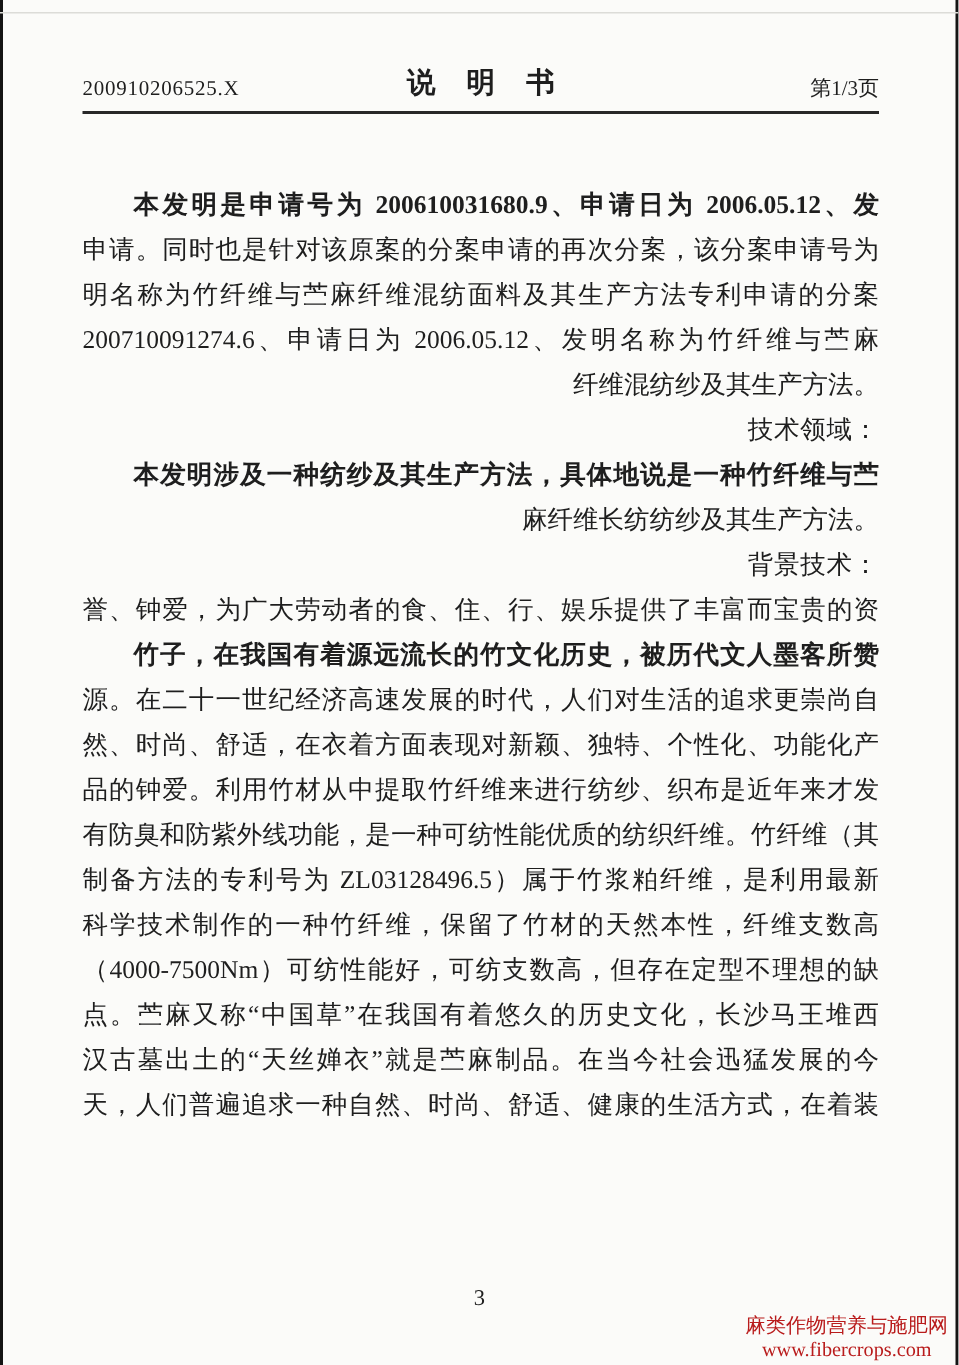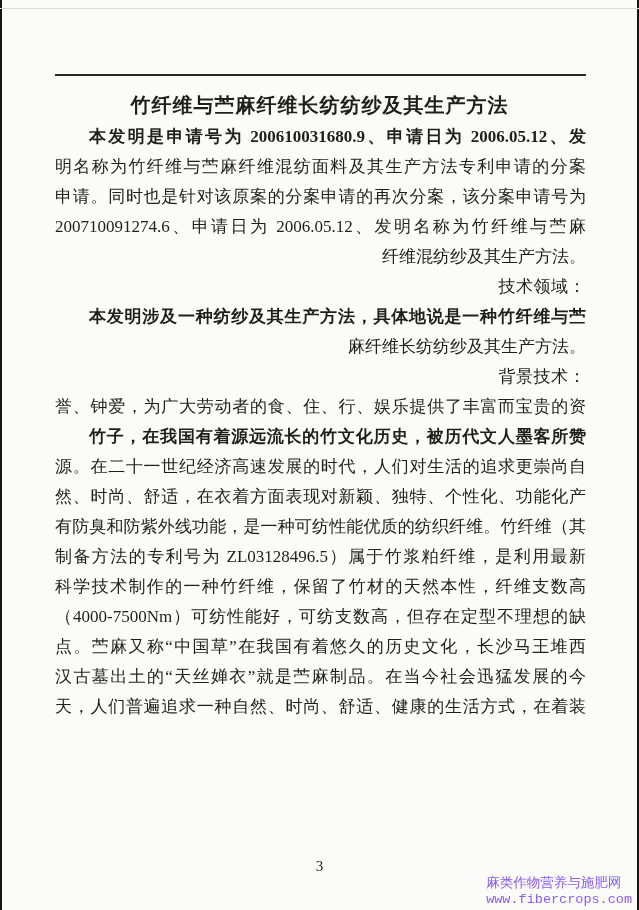--- a/index.html
+++ b/index.html
@@ -60,6 +60,11 @@
   <div class="edge-right"></div>
   <div class="scan-line-top"></div>
 
+  <div class="header">
+    <span class="app-number">200910206525.X</span>
+    <span class="doc-type">说 明 书</span>
+    <span class="page-indicator">第1/3页</span>
+  </div>
   <div class="rule"></div>
 
   <div class="title">竹纤维与苎麻纤维长纺纺纱及其生产方法</div>

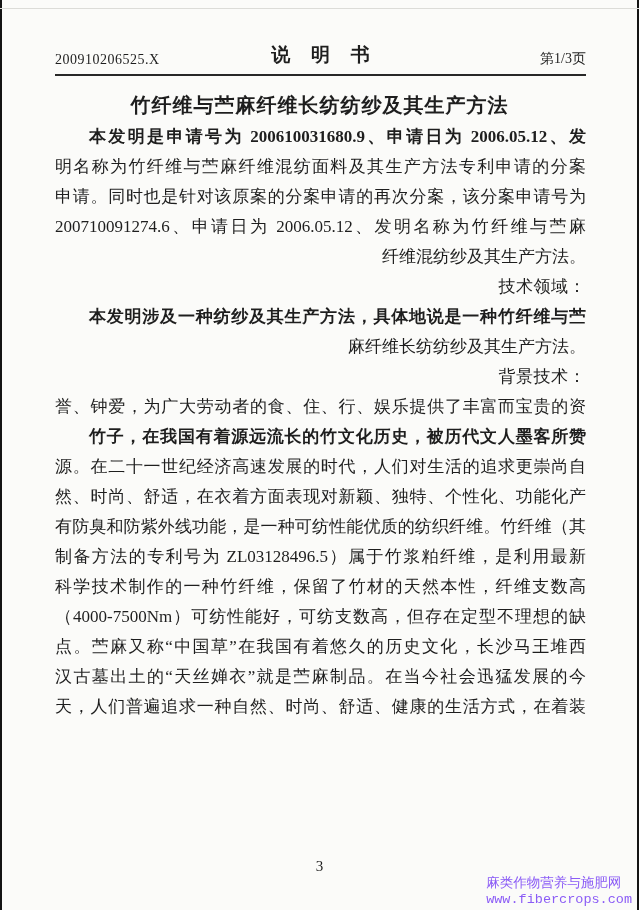--- a/index.html
+++ b/index.html
@@ -67,7 +67,6 @@
   </div>
   <div class="rule"></div>
 
-  <div class="title">竹纤维与苎麻纤维长纺纺纱及其生产方法</div>
 
   <div class="content">
     <div class="line j indent">本发明是申请号为 200610031680.9、申请日为 2006.05.12、发</div>

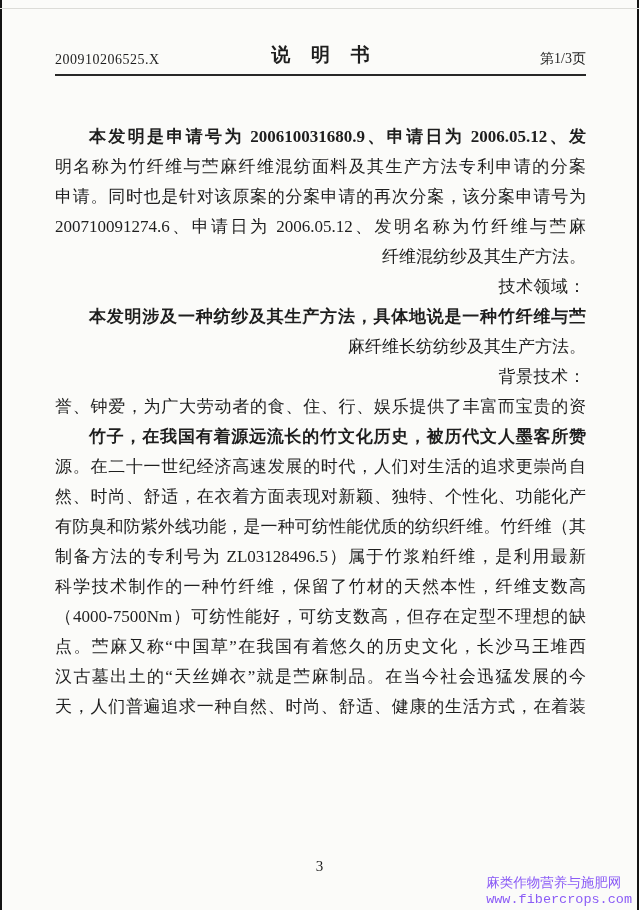--- a/index.html
+++ b/index.html
@@ -70,8 +70,8 @@
 
   <div class="content">
     <div class="line j indent">本发明是申请号为 200610031680.9、申请日为 2006.05.12、发</div>
+    <div class="line j">申请。同时也是针对该原案的分案申请的再次分案，该分案申请号为</div>
     <div class="line j">明名称为竹纤维与苎麻纤维混纺面料及其生产方法专利申请的分案</div>
-    <div class="line j">申请。同时也是针对该原案的分案申请的再次分案，该分案申请号为</div>
     <div class="line j">200710091274.6、申请日为 2006.05.12、发明名称为竹纤维与苎麻</div>
     <div class="line">纤维混纺纱及其生产方法。</div>
     <div class="line heading">技术领域：</div>

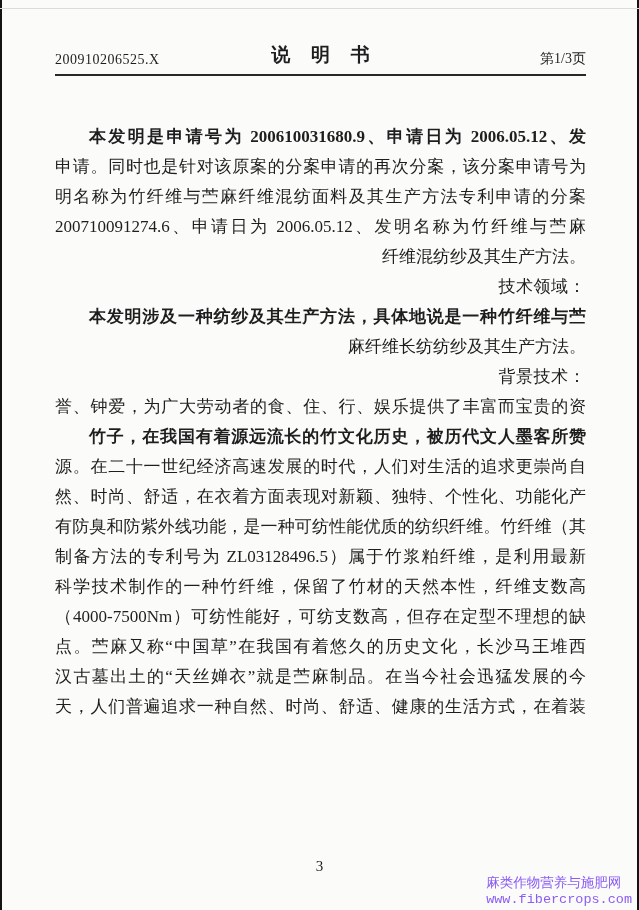--- a/index.html
+++ b/index.html
@@ -82,6 +82,7 @@
     <div class="line j indent">竹子，在我国有着源远流长的竹文化历史，被历代文人墨客所赞</div>
     <div class="line j">源。在二十一世纪经济高速发展的时代，人们对生活的追求更崇尚自</div>
     <div class="line j">然、时尚、舒适，在衣着方面表现对新颖、独特、个性化、功能化产</div>
+    <div class="line j">品的钟爱。利用竹材从中提取竹纤维来进行纺纱、织布是近年来才发</div>
     <div class="line j">有防臭和防紫外线功能，是一种可纺性能优质的纺织纤维。竹纤维（其</div>
     <div class="line j">制备方法的专利号为 ZL03128496.5）属于竹浆粕纤维，是利用最新</div>
     <div class="line j">科学技术制作的一种竹纤维，保留了竹材的天然本性，纤维支数高</div>

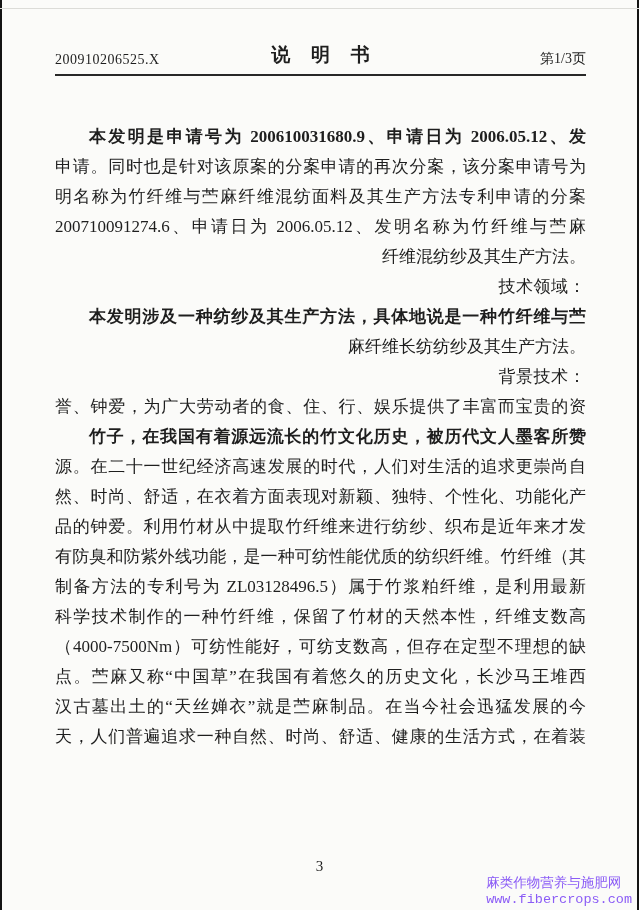--- a/index.html
+++ b/index.html
@@ -47,9 +47,9 @@
     font-size:15px;
   }
   .watermark{
-    position:absolute;right:7px;top:876px;text-align:left;
-    color:#8b5cf6;font-size:13.5px;line-height:15.5px;
-    font-family:Liberation Mono, monospace;
+    position:absolute;right:7px;top:876px;text-align:center;
+    color:#b91c1c;font-size:13.5px;line-height:15.5px;
+    font-family:Liberation Serif, serif;
   }
 </style>
 </head>

